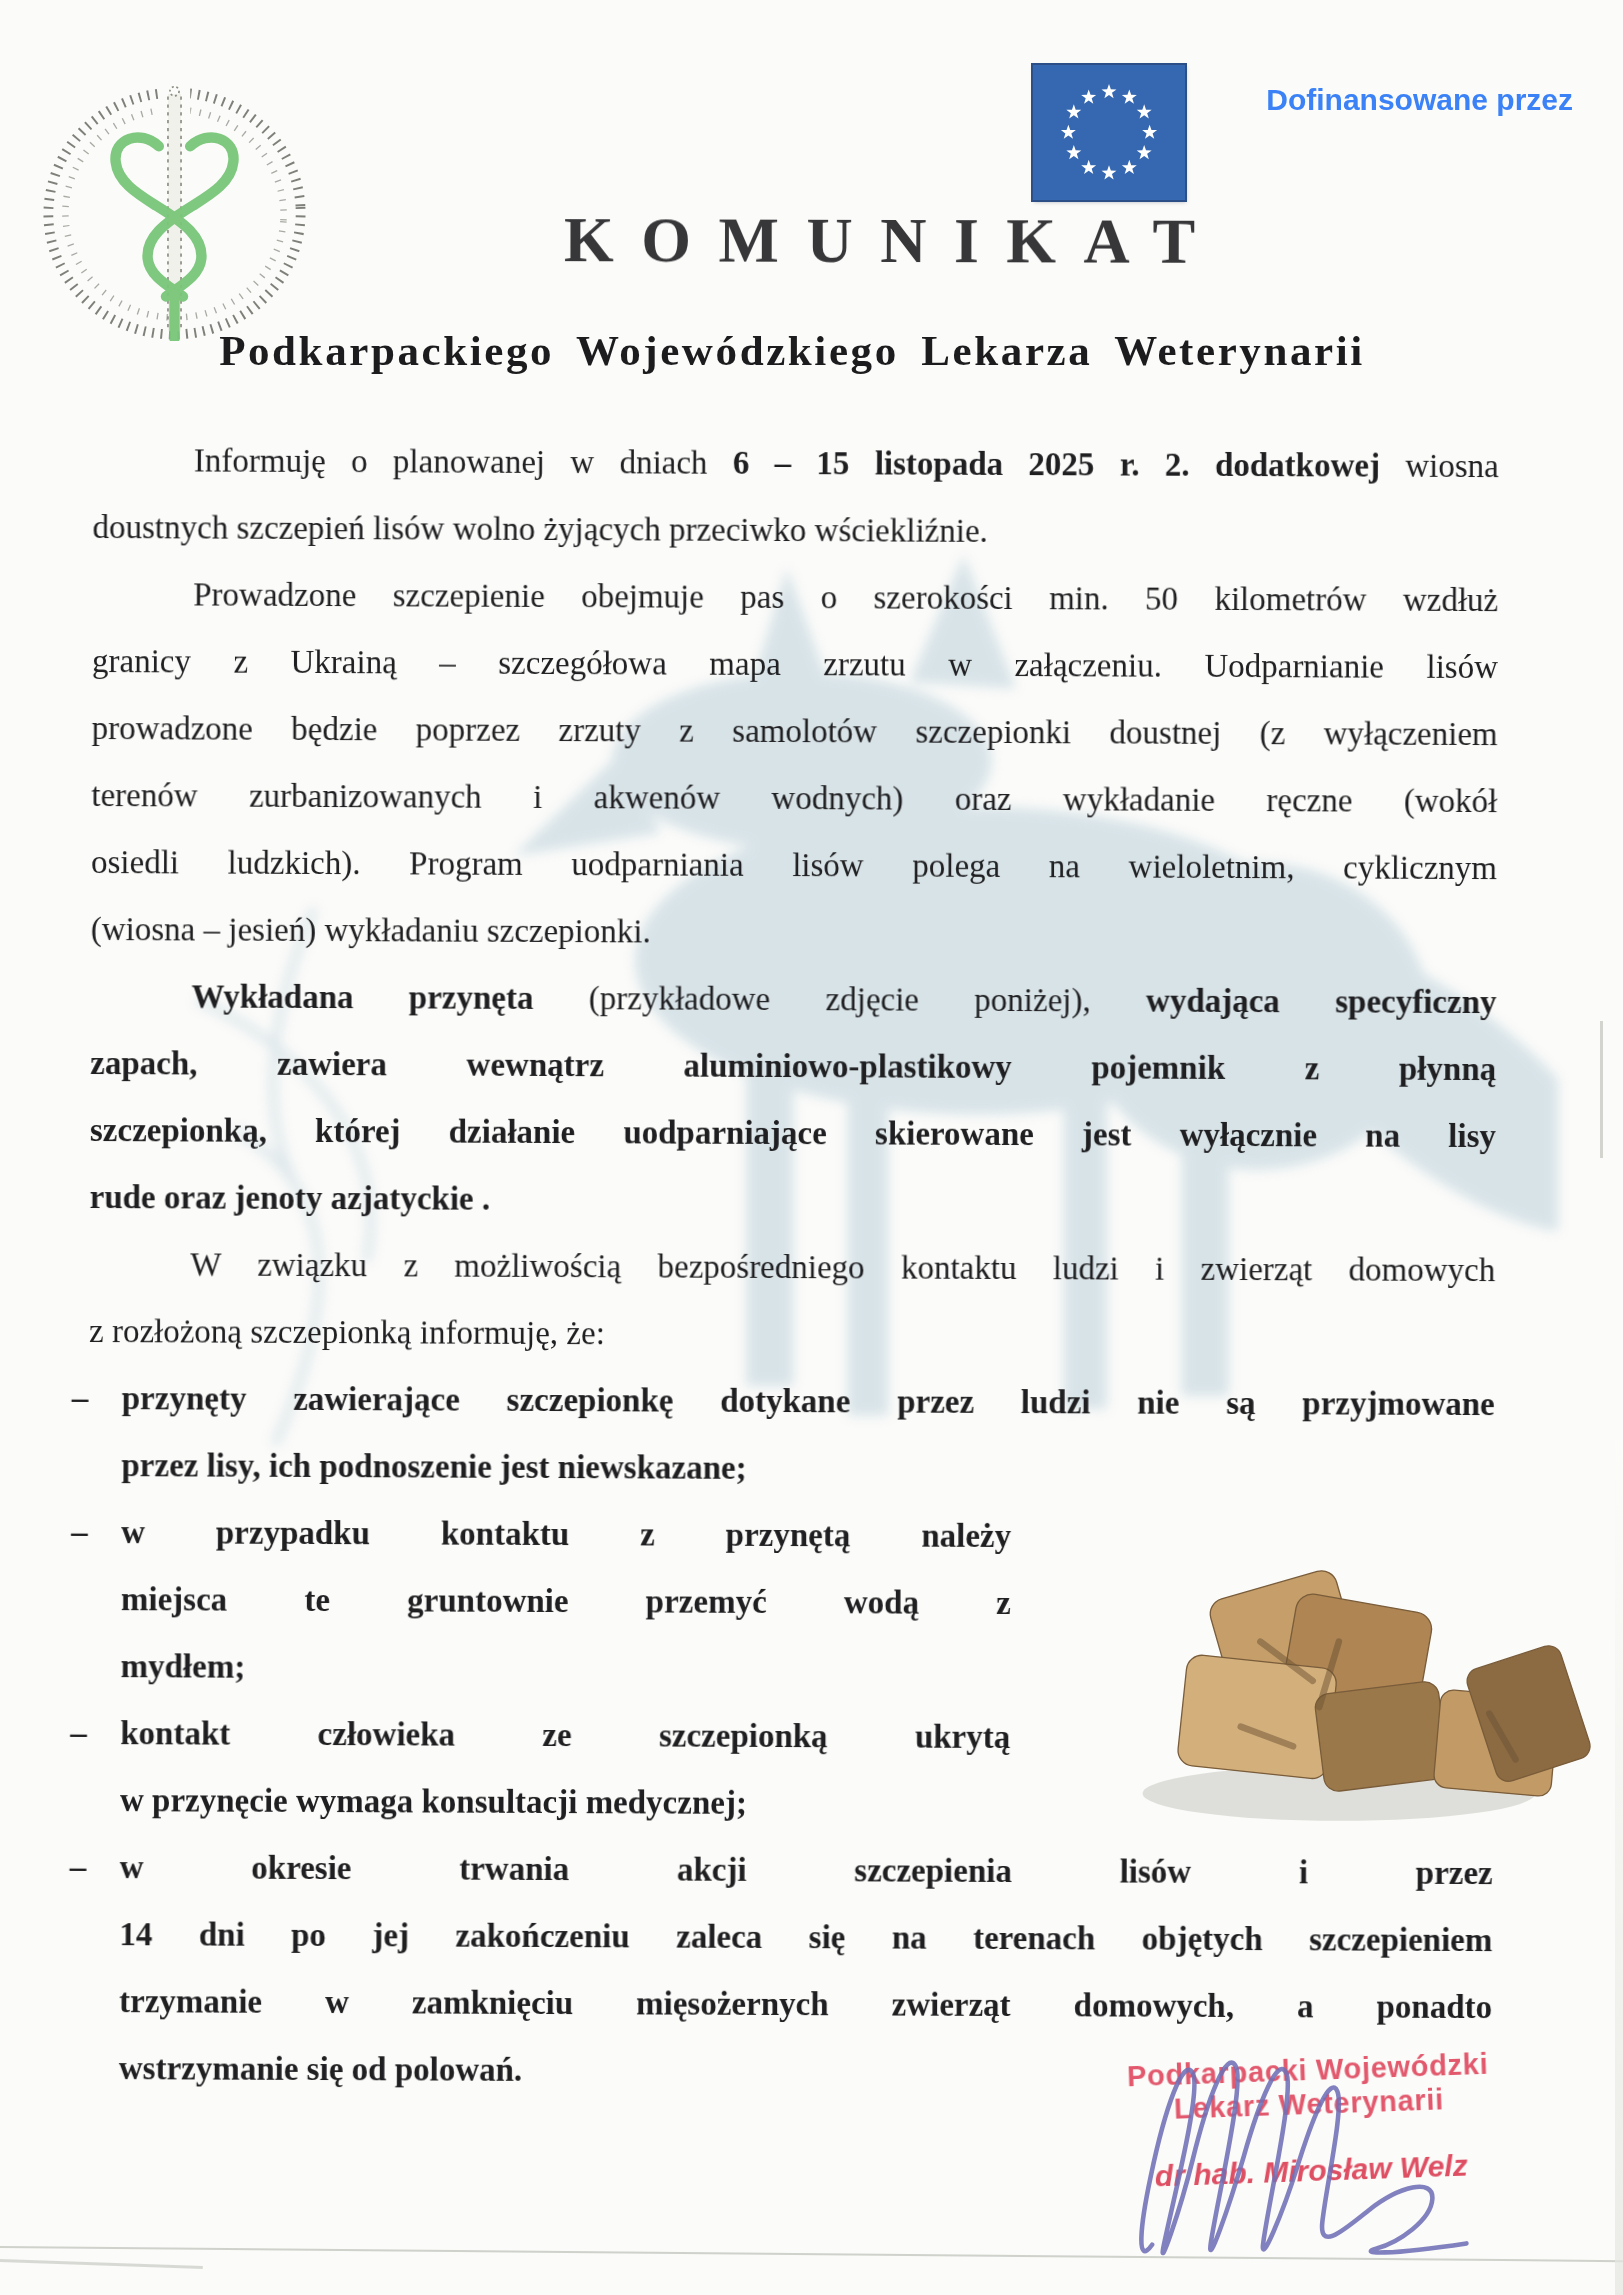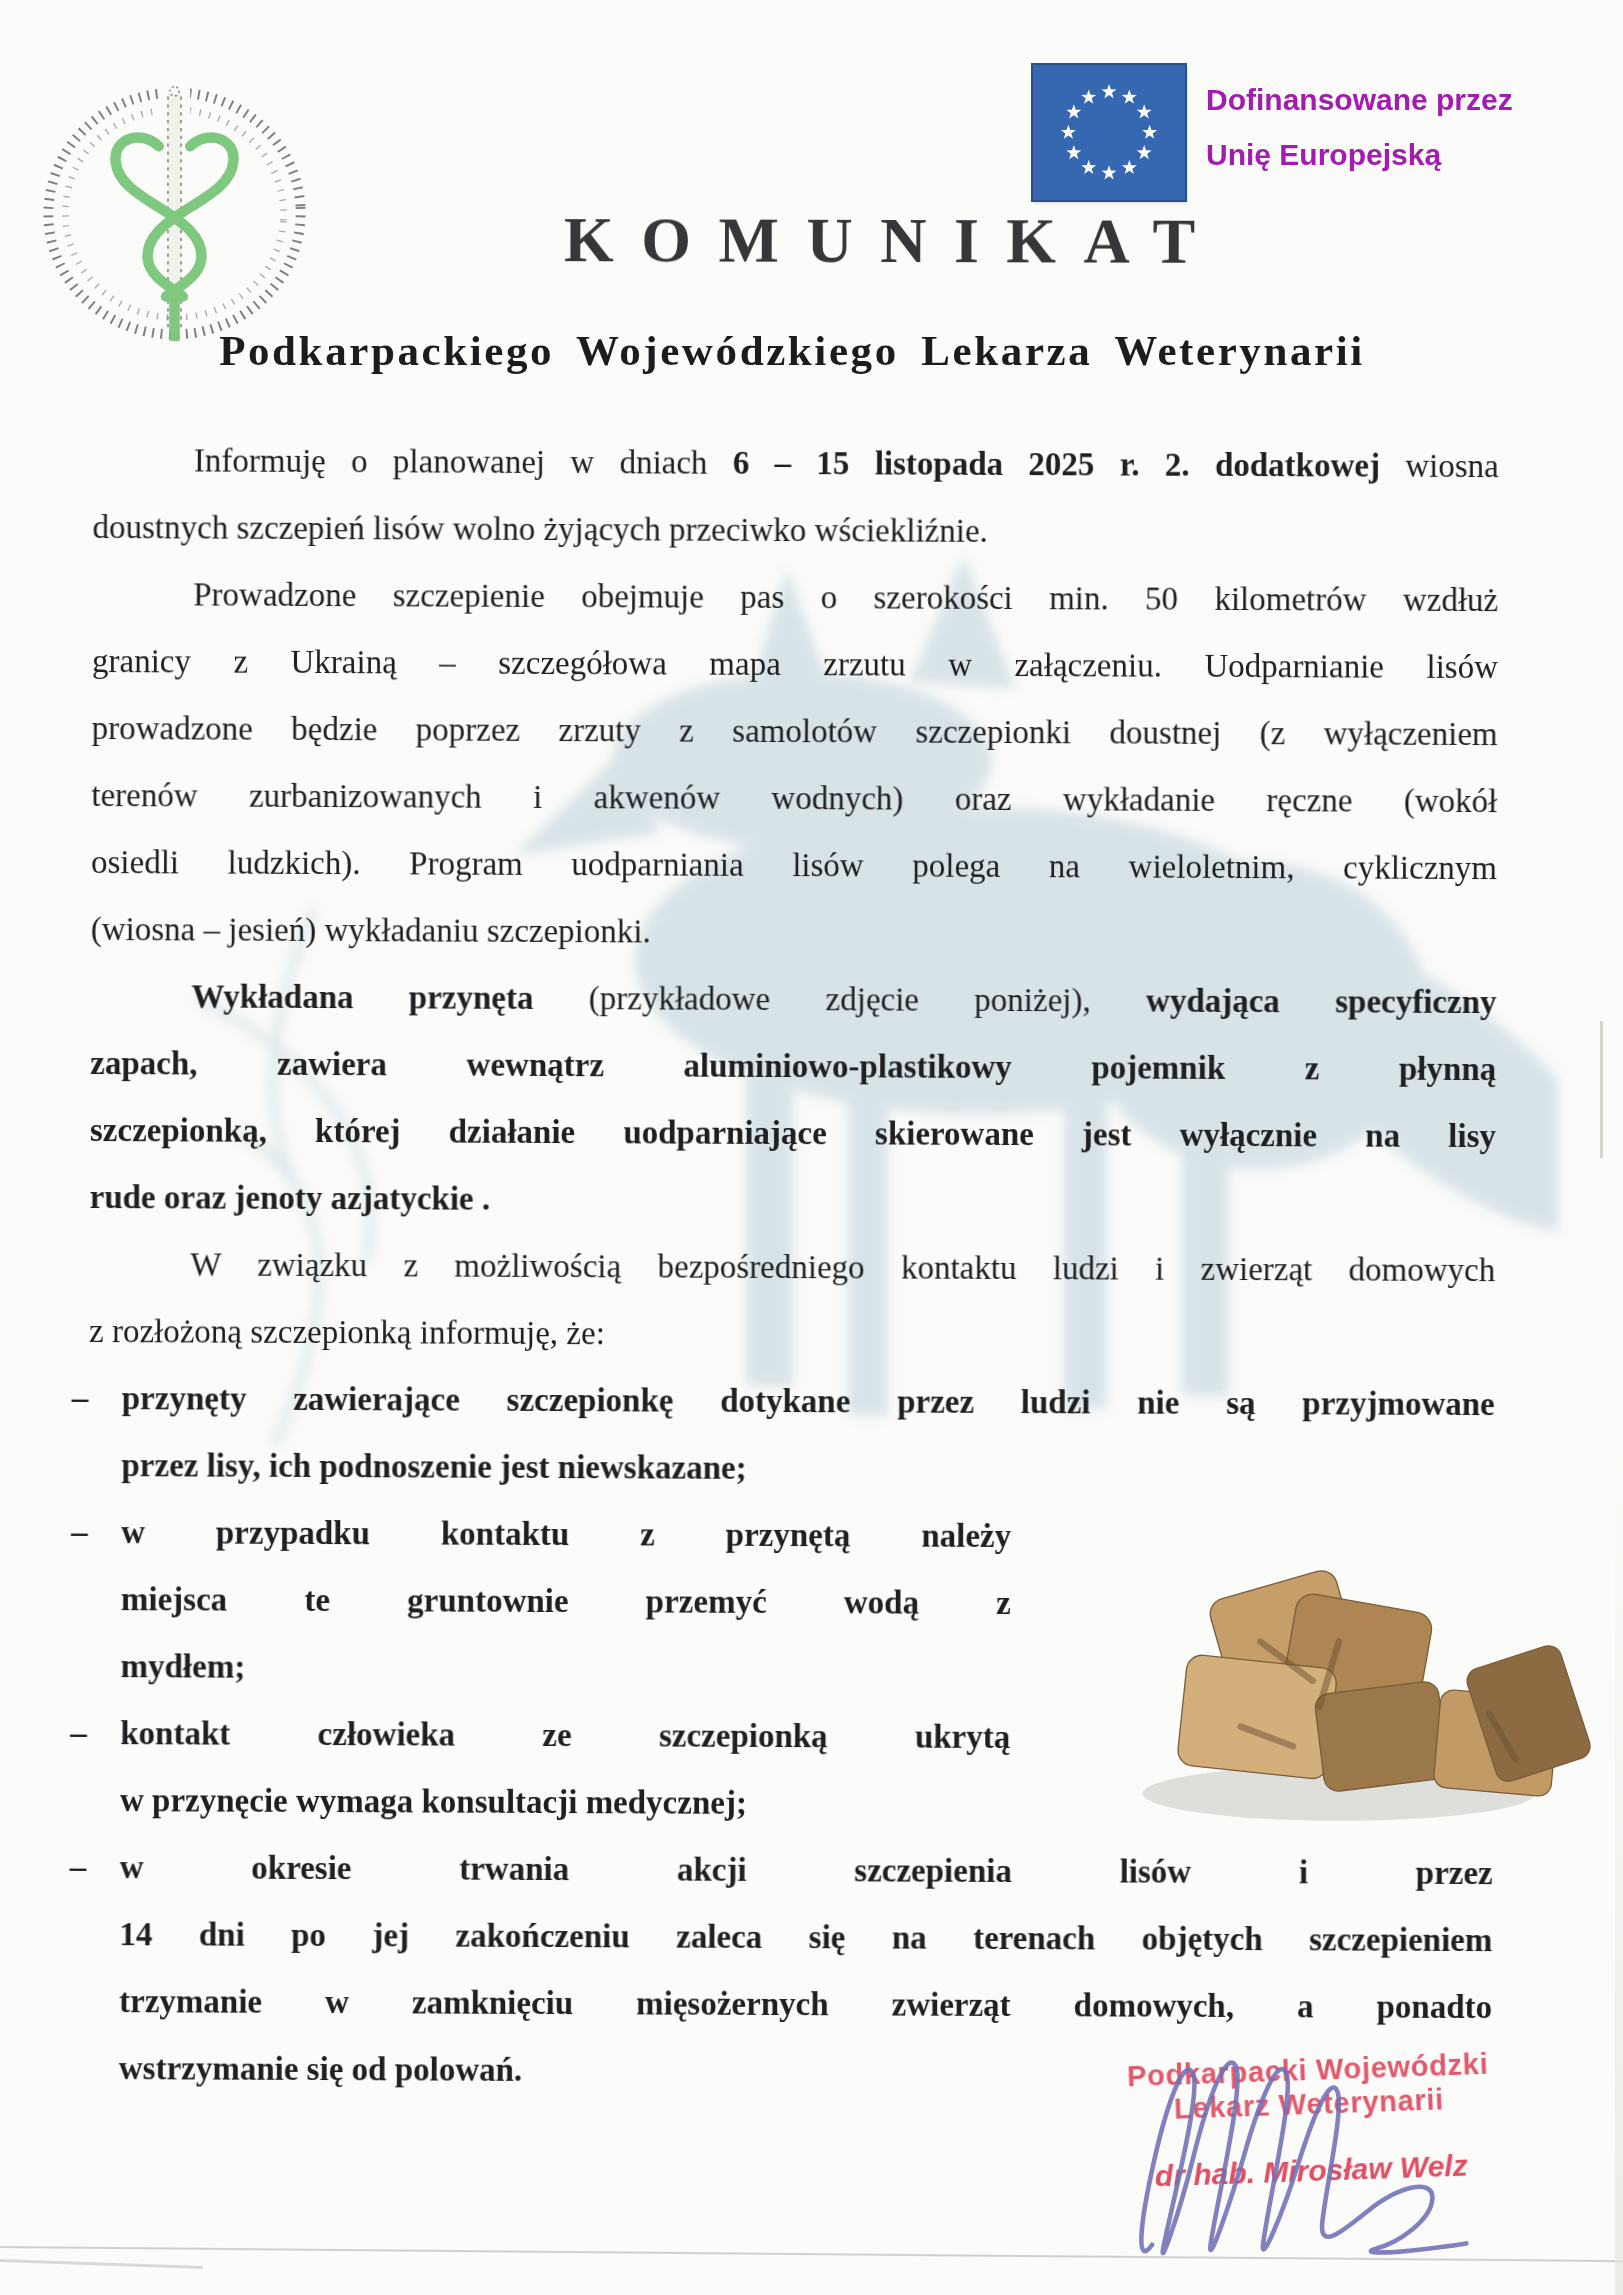--- a/index.html
+++ b/index.html
@@ -33,8 +33,9 @@
   .eu-text{
     position:absolute;left:173px;top:6.5px;width:367px;
     font-family:"Liberation Sans", sans-serif;font-weight:bold;
-    font-size:30px;line-height:55px;color:#a21caf;white-space:nowrap;
+    font-size:30px;line-height:55px;color:#3b82f6;white-space:nowrap;
     filter:blur(0.4px);
+    text-align:right;
   }
 
   

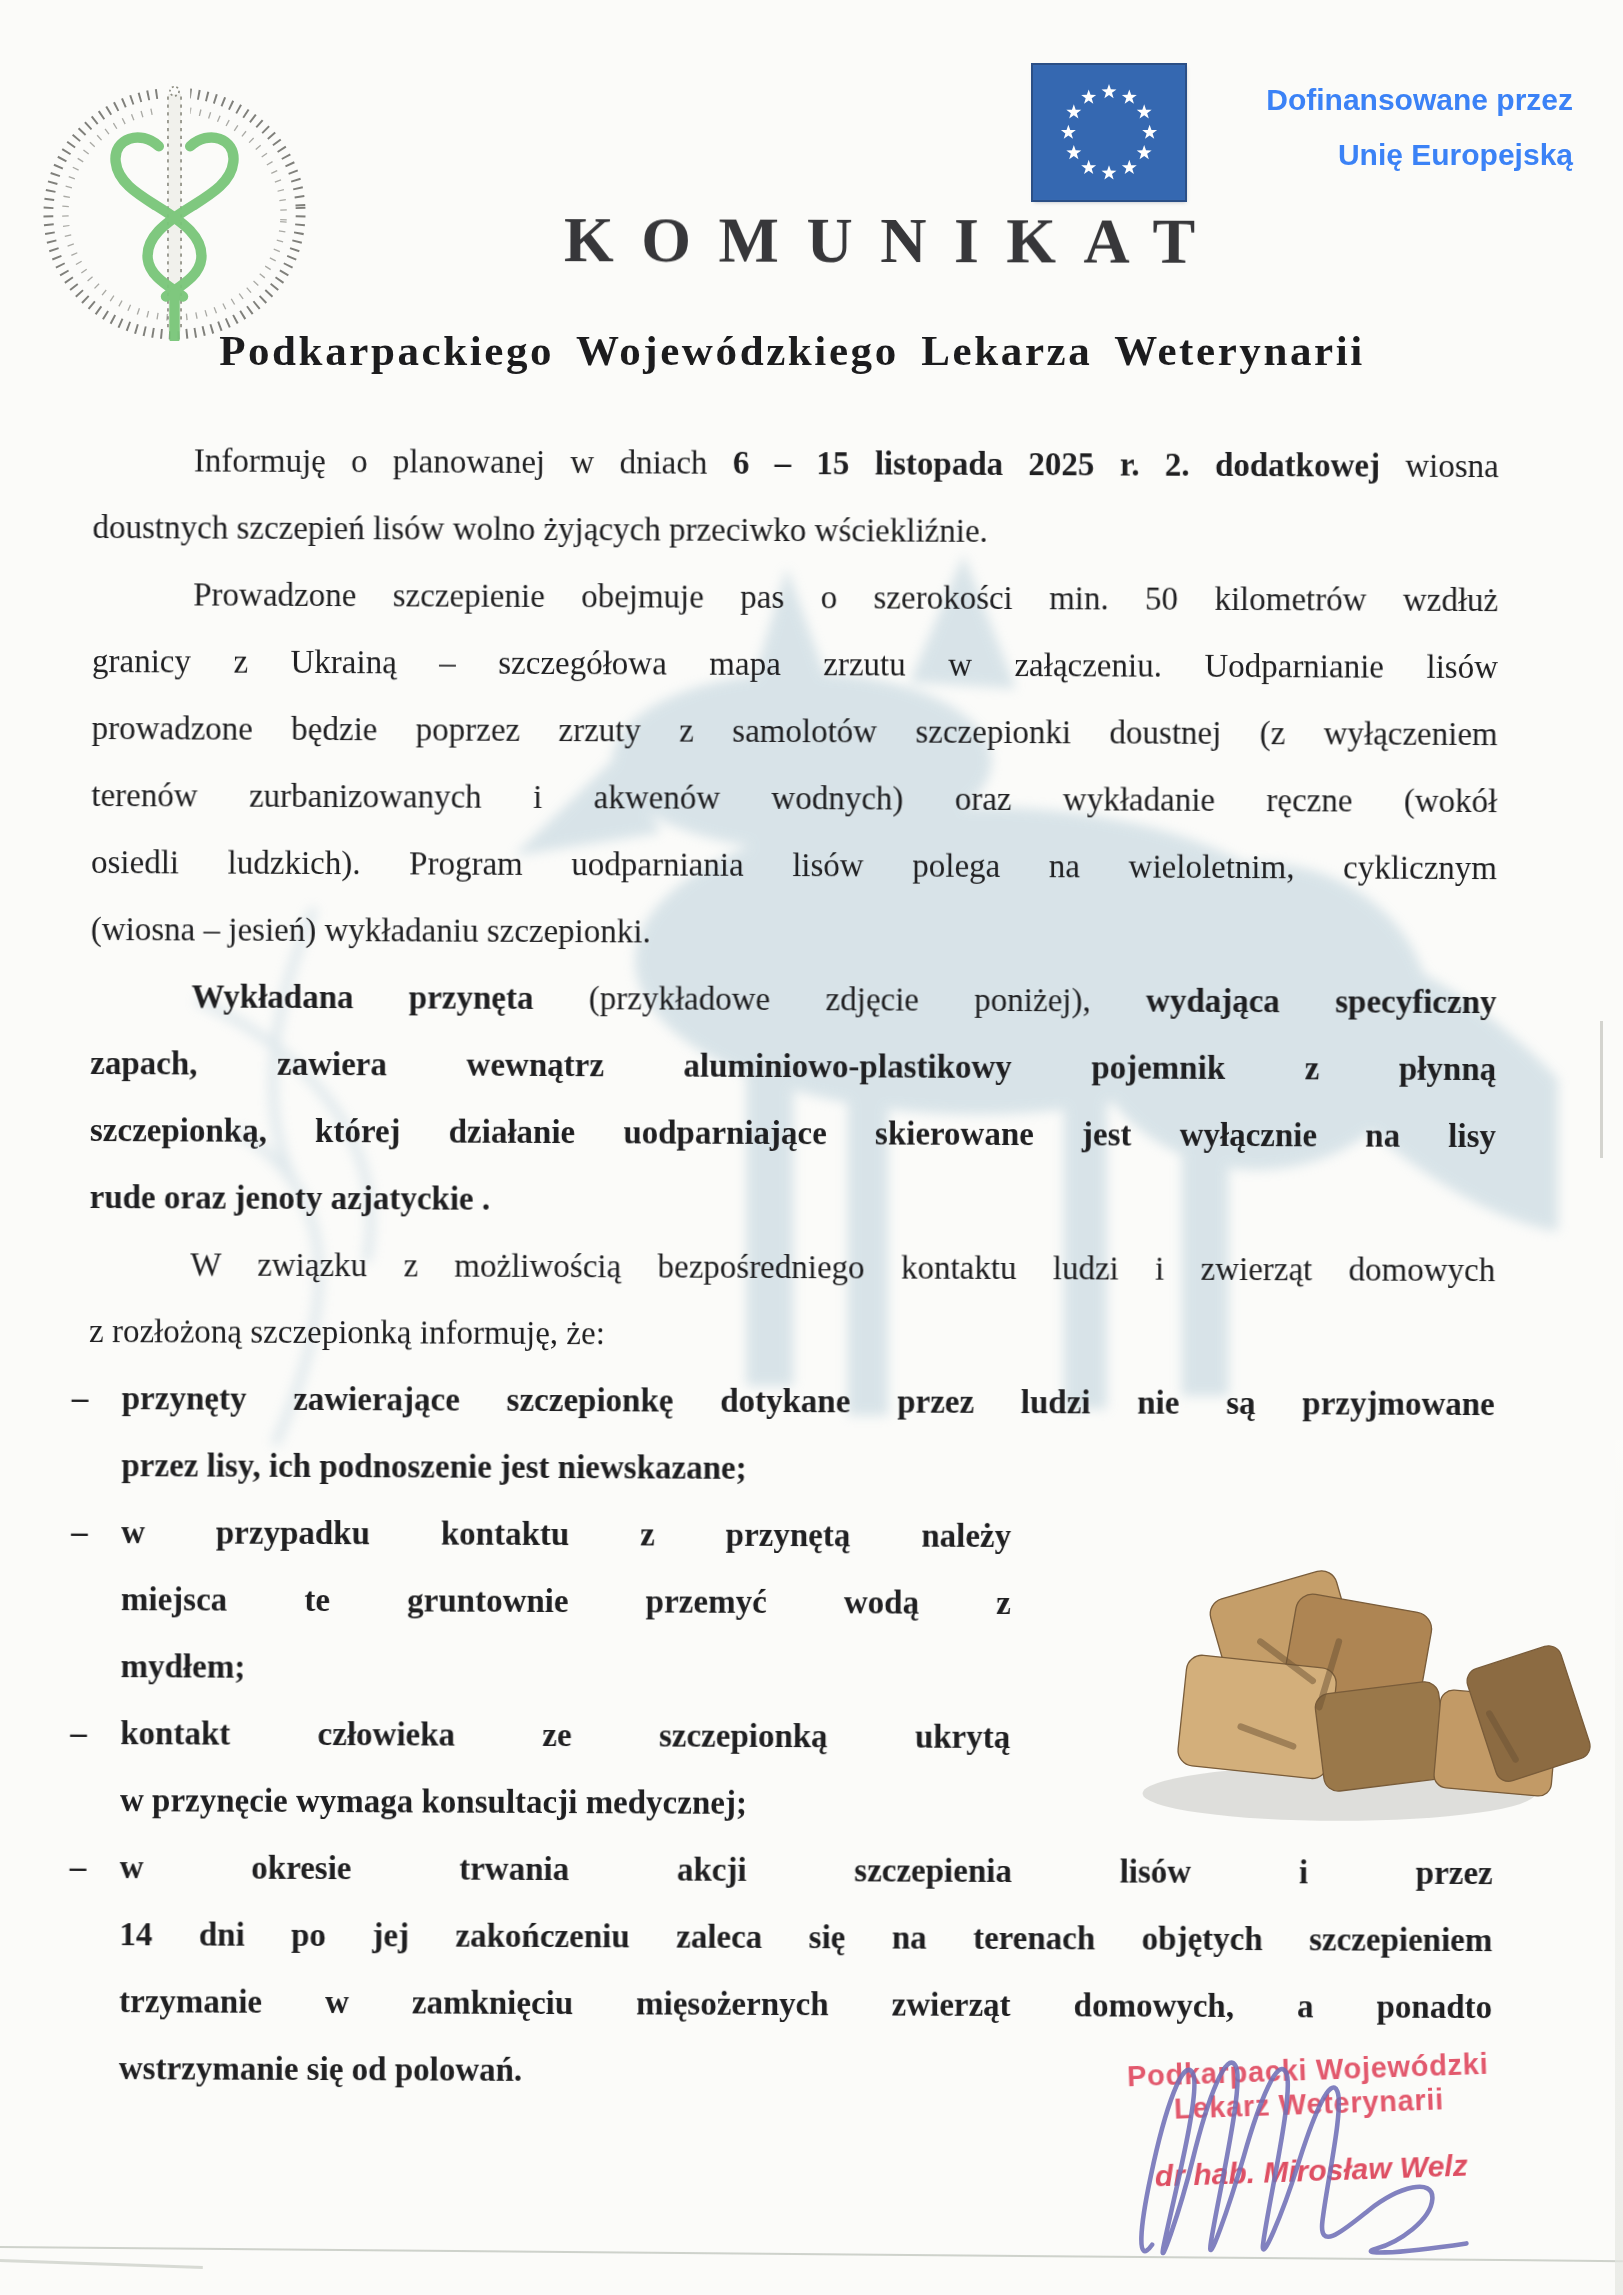--- a/index.html
+++ b/index.html
@@ -122,7 +122,6 @@
     </svg>
     <div class="eu-text">
       <div>Dofinansowane przez</div>
-      <div>Unię Europejską</div>
     </div>
   </div>
 

